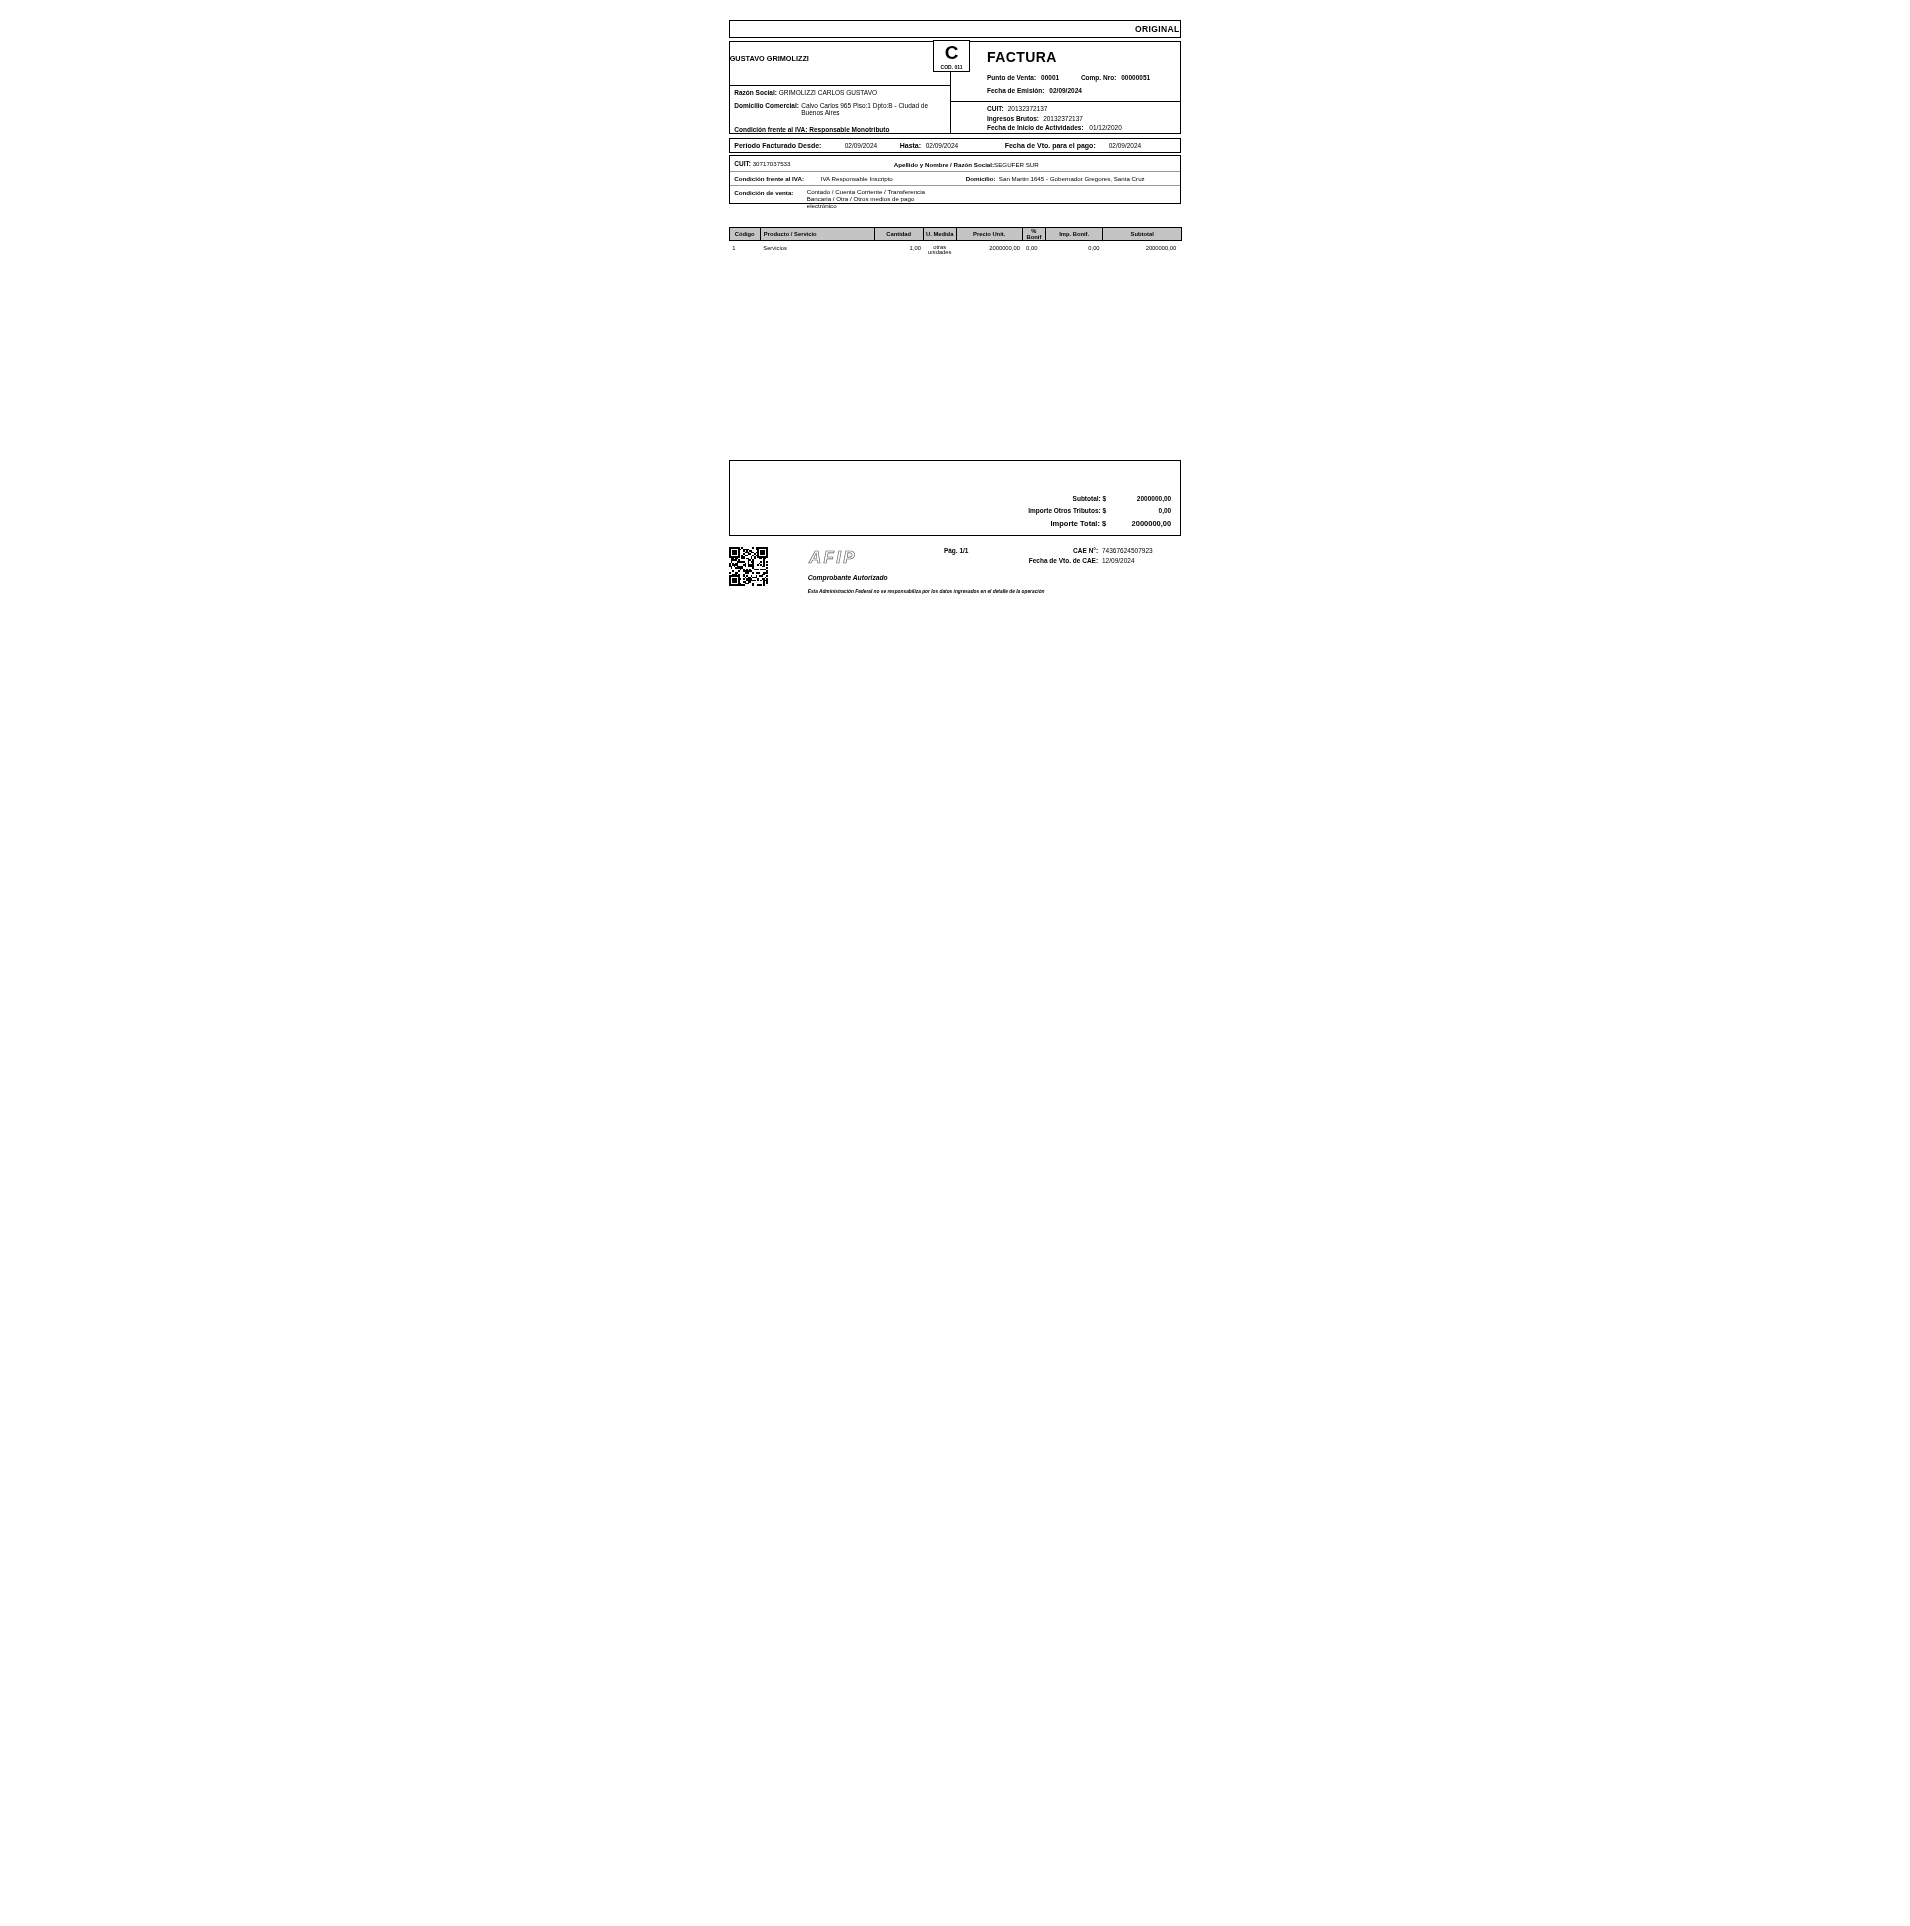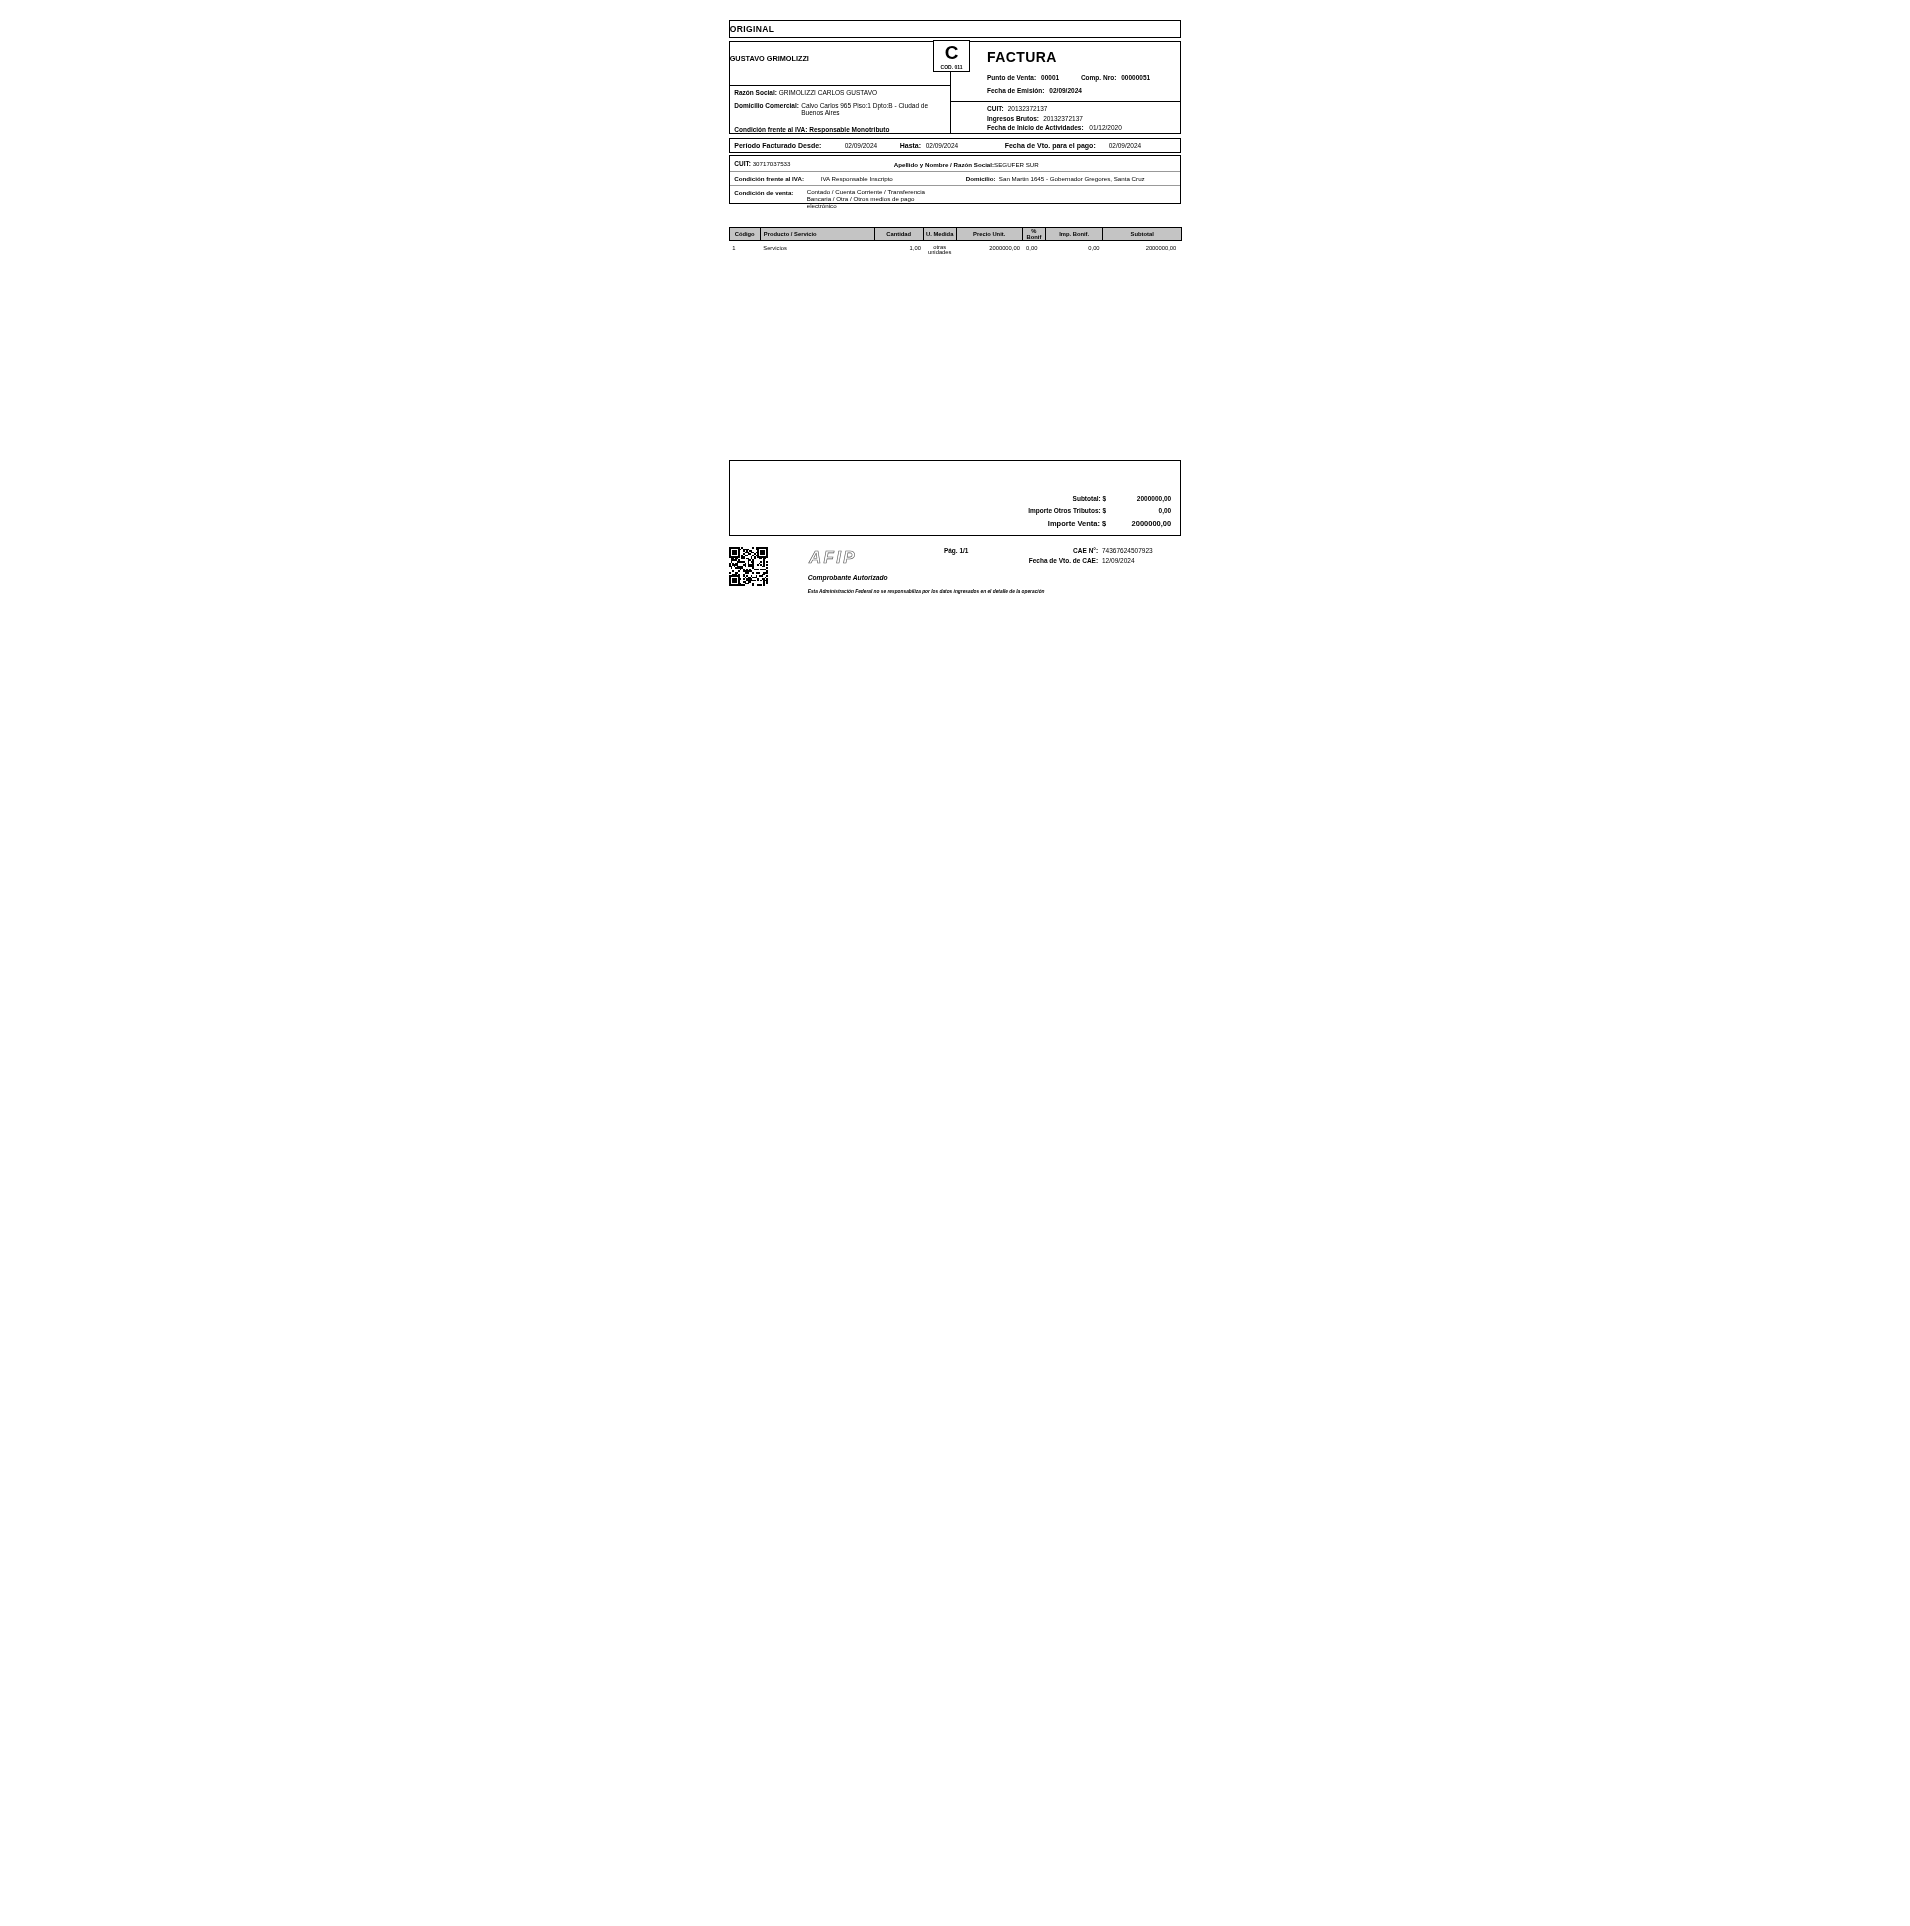--- a/index.html
+++ b/index.html
@@ -10,7 +10,7 @@
   .b { font-weight: bold; }
   .abs { position: absolute; }
 
-  .original-bar { left: 12.7px; top: 20px; width: 452px; height: 17.7px; text-align: left;
+  .original-bar { left: 12.7px; top: 20px; width: 452px; height: 17.7px; text-align: right;
                   font-size: 8.5px; font-weight: bold; line-height: 16px; letter-spacing: 0.4px; }
 
   .hdr-left  { left: 12.7px;  top: 41px; width: 222px; height: 93px; }

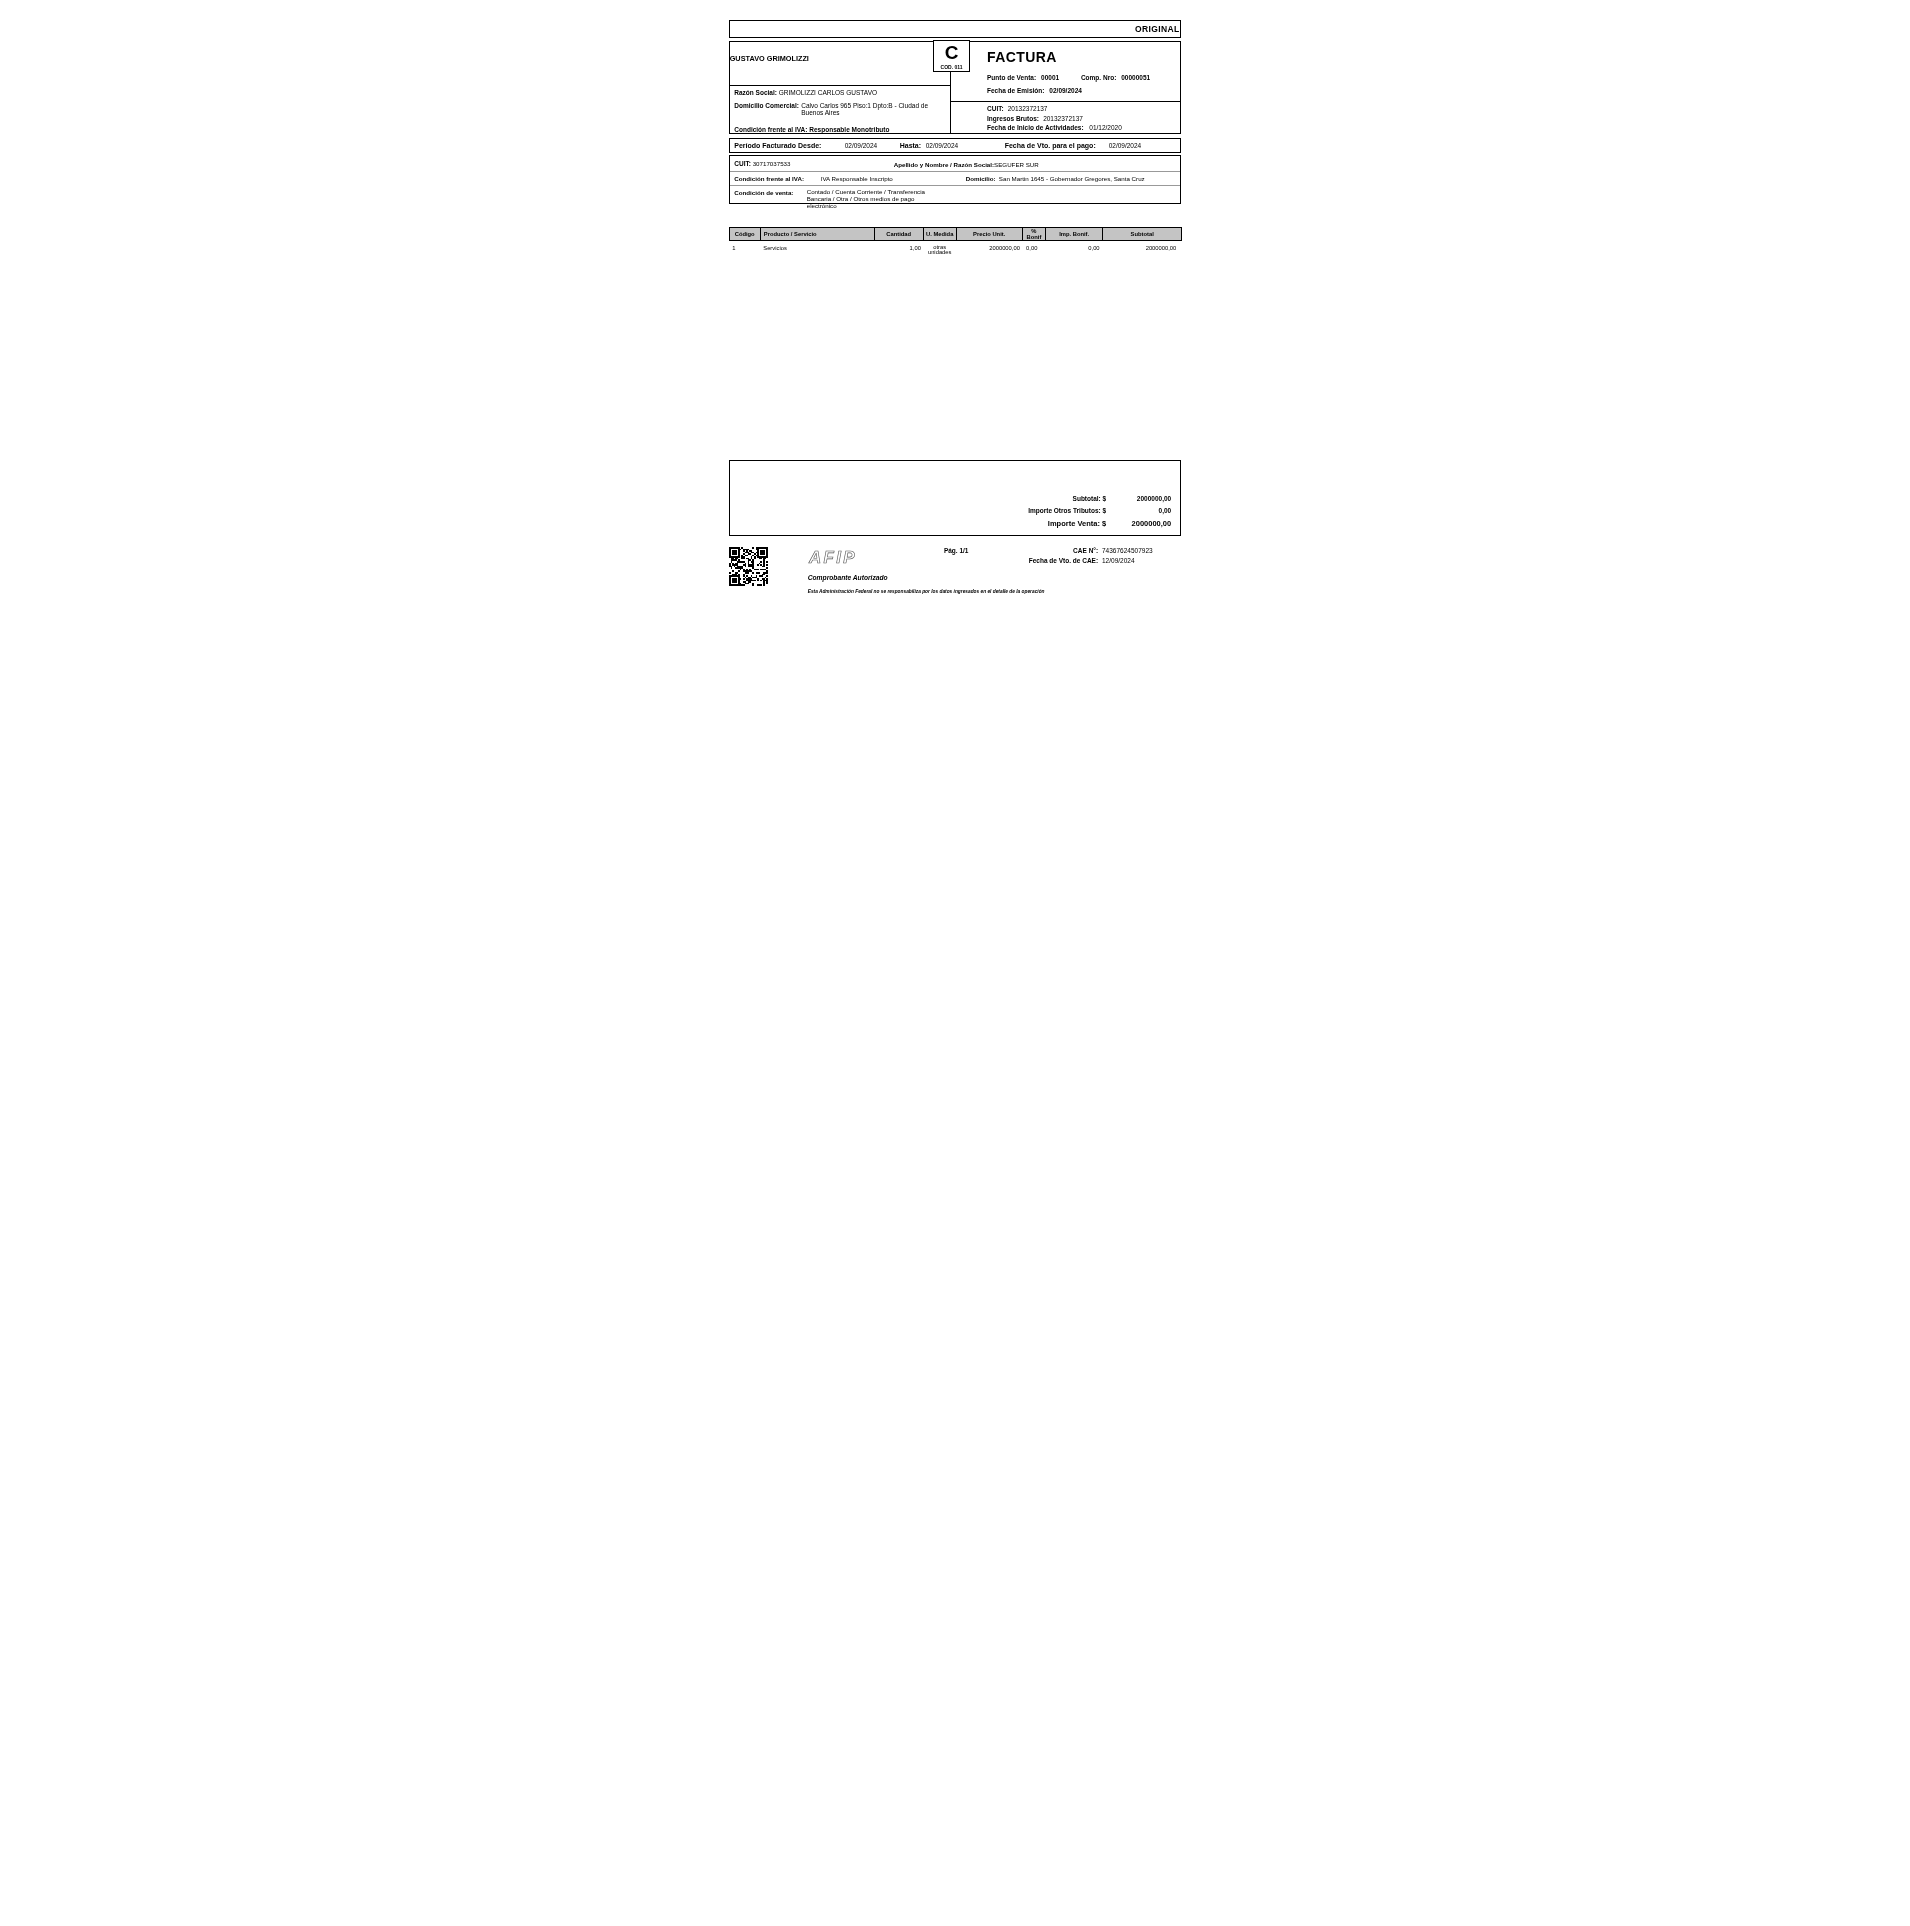--- a/index.html
+++ b/index.html
@@ -198,7 +198,7 @@
       <span class="tv">0,00</span>
     </div>
     <div class="trow total">
-      <span class="tl">Importe Venta: $</span>
+      <span class="tl">Importe Total: $</span>
       <span class="tv">2000000,00</span>
     </div>
   </div>

